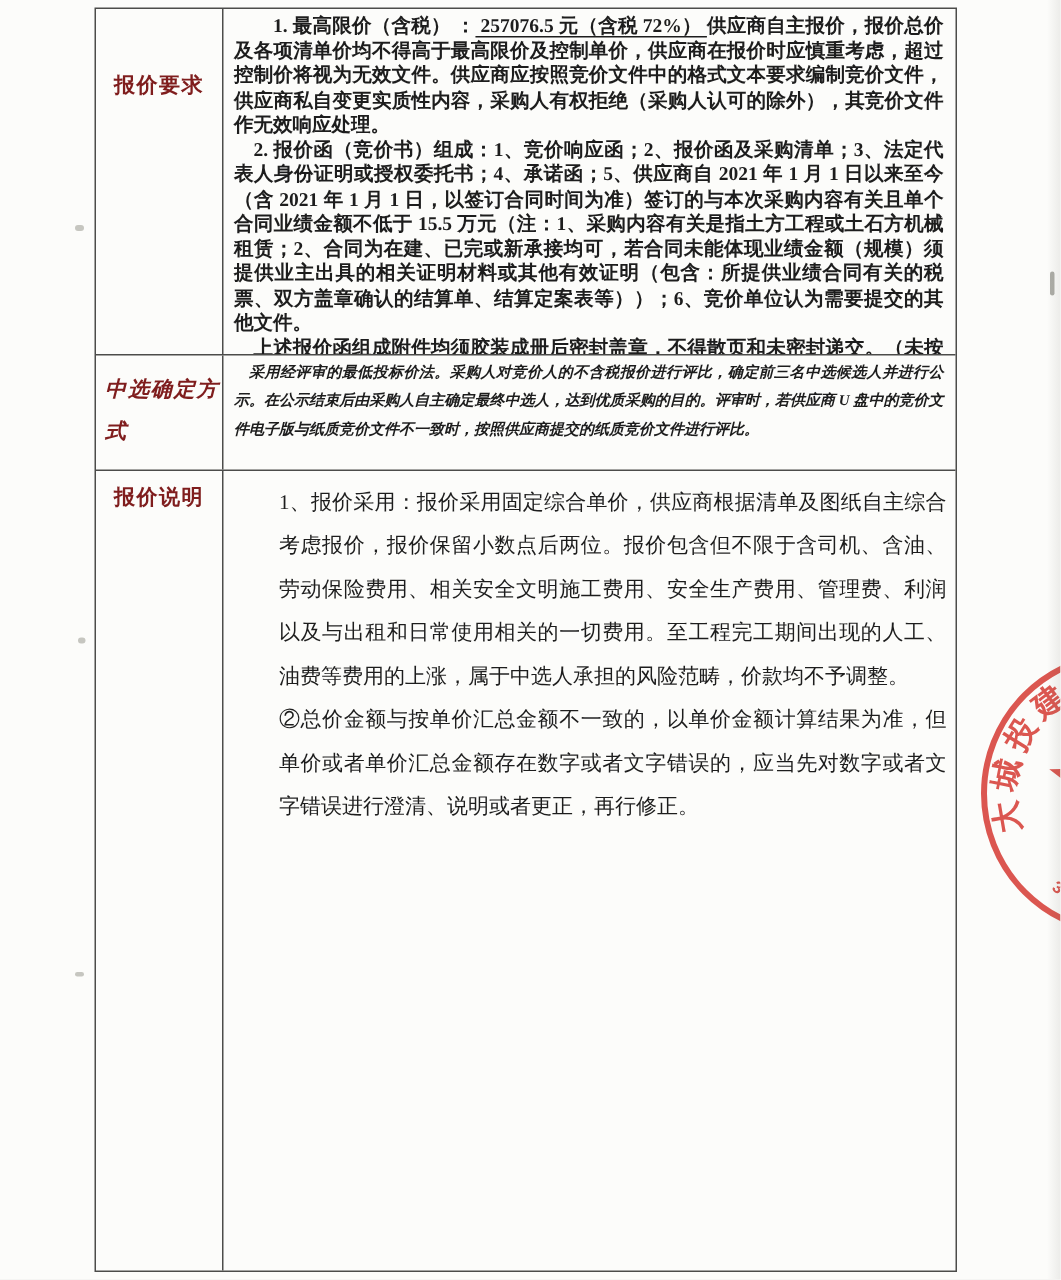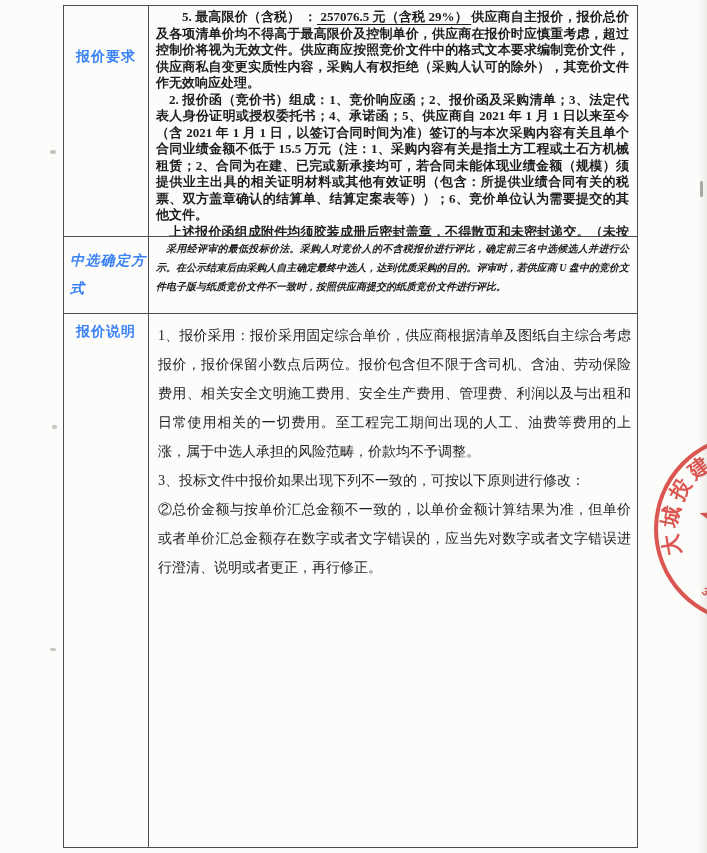--- a/index.html
+++ b/index.html
@@ -93,7 +93,7 @@
     <div class="row row-1">
       <div class="label-cell">报价要求</div>
       <div class="content-cell">
-        <p class="indent-2"><span>5. 最高限价（含税） ：</span><span class="u"> 257076.5 元（含税 29%） </span><span> 供应商自主报价，报价总价及各项清单价均不得高于最高限价及控制单价，供应商在报价时应慎重考虑，超过控制价将视为无效文件。供应商应按照竞价文件中的格式文本要求编制竞价文件，供应商私自变更实质性内容，采购人有权拒绝（采购人认可的除外），其竞价文件作无效响应处理。</span></p>
+        <p class="indent-2"><span>1. 最高限价（含税） ：</span><span class="u"> 257076.5 元（含税 29%） </span><span> 供应商自主报价，报价总价及各项清单价均不得高于最高限价及控制单价，供应商在报价时应慎重考虑，超过控制价将视为无效文件。供应商应按照竞价文件中的格式文本要求编制竞价文件，供应商私自变更实质性内容，采购人有权拒绝（采购人认可的除外），其竞价文件作无效响应处理。</span></p>
         <p class="indent-1">2. 报价函（竞价书）组成：1、竞价响应函；2、报价函及采购清单；3、法定代表人身份证明或授权委托书；4、承诺函；5、供应商自 2021 年 1 月 1 日以来至今（含 2021 年 1 月 1 日，以签订合同时间为准）签订的与本次采购内容有关且单个合同业绩金额不低于 15.5 万元（注：1、采购内容有关是指土方工程或土石方机械租赁；2、合同为在建、已完或新承接均可，若合同未能体现业绩金额（规模）须提供业主出具的相关证明材料或其他有效证明（包含：所提供业绩合同有关的税票、双方盖章确认的结算单、结算定案表等））；6、竞价单位认为需要提交的其他文件。</p>
         <p class="indent-1">上述报价函组成附件均须胶装成册后密封盖章，不得散页和未密封递交。（未按要求胶装密封的，采购人可以拒收竞价文件）</p>
       </div>

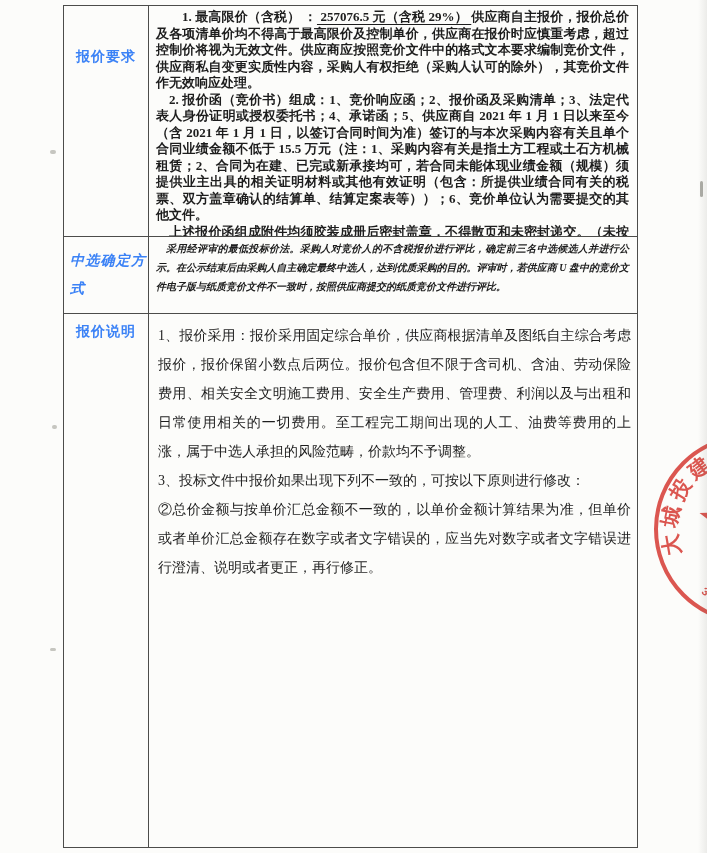--- a/index.html
+++ b/index.html
@@ -93,7 +93,7 @@
     <div class="row row-1">
       <div class="label-cell">报价要求</div>
       <div class="content-cell">
-        <p class="indent-2"><span>1. 最高限价（含税） ：</span><span class="u"> 257076.5 元（含税 29%） </span><span> 供应商自主报价，报价总价及各项清单价均不得高于最高限价及控制单价，供应商在报价时应慎重考虑，超过控制价将视为无效文件。供应商应按照竞价文件中的格式文本要求编制竞价文件，供应商私自变更实质性内容，采购人有权拒绝（采购人认可的除外），其竞价文件作无效响应处理。</span></p>
+        <p class="indent-2"><span>1. 最高限价（含税） ：</span><span class="u"> 257076.5 元（含税 72%） </span><span> 供应商自主报价，报价总价及各项清单价均不得高于最高限价及控制单价，供应商在报价时应慎重考虑，超过控制价将视为无效文件。供应商应按照竞价文件中的格式文本要求编制竞价文件，供应商私自变更实质性内容，采购人有权拒绝（采购人认可的除外），其竞价文件作无效响应处理。</span></p>
         <p class="indent-1">2. 报价函（竞价书）组成：1、竞价响应函；2、报价函及采购清单；3、法定代表人身份证明或授权委托书；4、承诺函；5、供应商自 2021 年 1 月 1 日以来至今（含 2021 年 1 月 1 日，以签订合同时间为准）签订的与本次采购内容有关且单个合同业绩金额不低于 15.5 万元（注：1、采购内容有关是指土方工程或土石方机械租赁；2、合同为在建、已完或新承接均可，若合同未能体现业绩金额（规模）须提供业主出具的相关证明材料或其他有效证明（包含：所提供业绩合同有关的税票、双方盖章确认的结算单、结算定案表等））；6、竞价单位认为需要提交的其他文件。</p>
         <p class="indent-1">上述报价函组成附件均须胶装成册后密封盖章，不得散页和未密封递交。（未按要求胶装密封的，采购人可以拒收竞价文件）</p>
       </div>

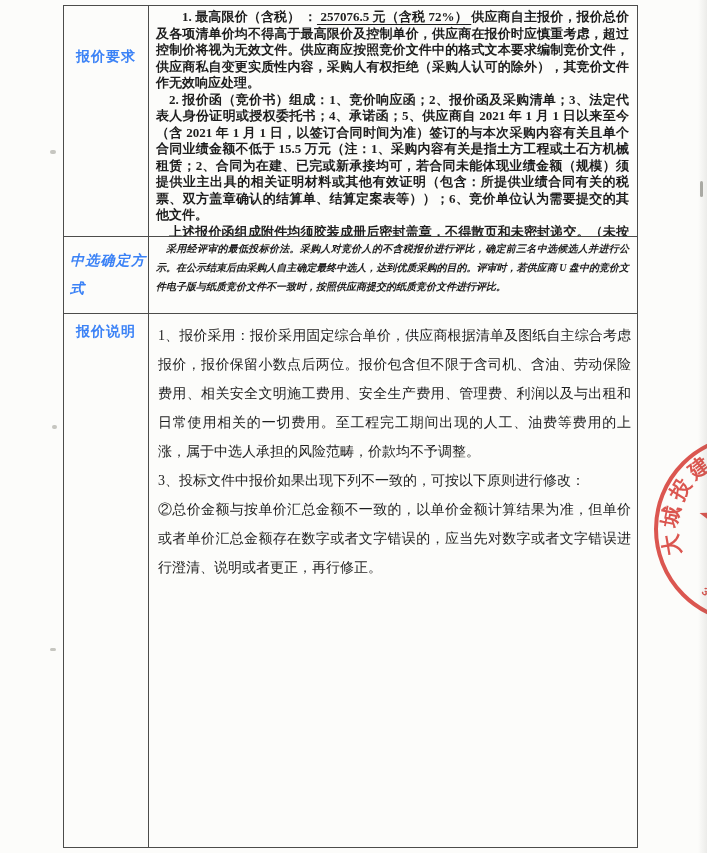--- a/index.html
+++ b/index.html
@@ -38,7 +38,7 @@
     font-weight:700;
     font-size:14px;
     letter-spacing:1px;
-    color:#3b82f6;
+    color:#7f1d1d;
   }
   .content-cell{
     box-sizing:border-box;

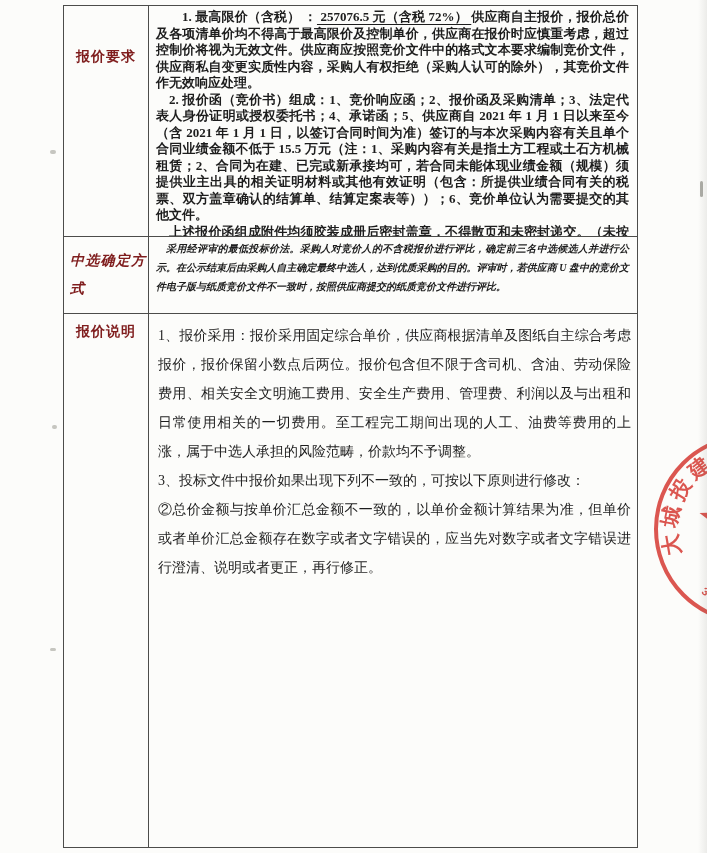--- a/index.html
+++ b/index.html
@@ -31,7 +31,7 @@
     border-bottom:1px solid #4c4c4a;
     box-sizing:border-box;
   }
-  .row:last-child{border-bottom:none;}
+  .row:last-child{border-bottom:none;gap:28px;}
   .label-cell{
     border-right:1px solid #4c4c4a;
     box-sizing:border-box;

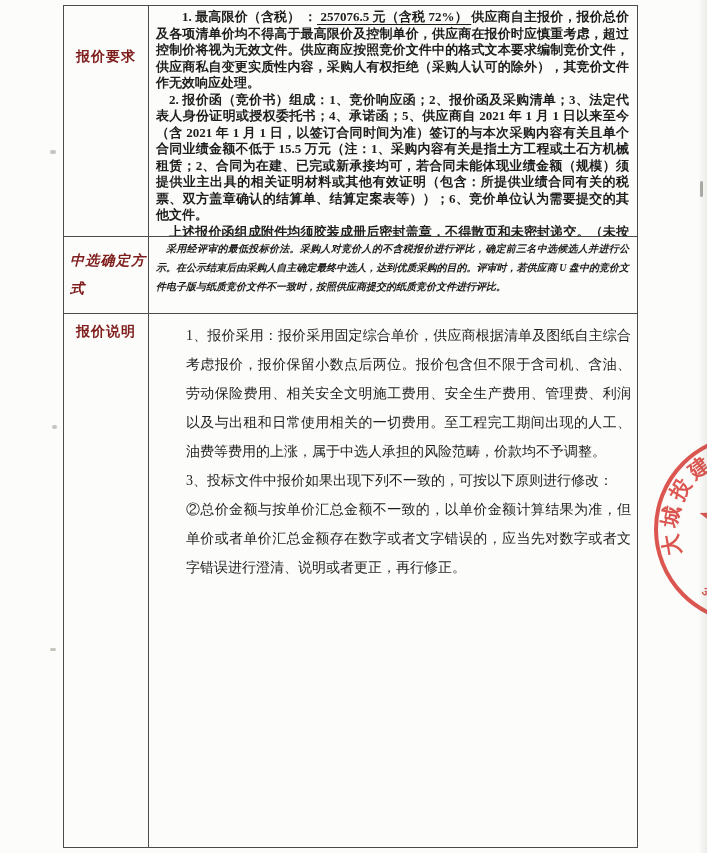--- a/index.html
+++ b/index.html
@@ -110,7 +110,6 @@
       <div class="label-cell">报价说明</div>
       <div class="content-cell">
         <p>1、报价采用：报价采用固定综合单价，供应商根据清单及图纸自主综合考虑报价，报价保留小数点后两位。报价包含但不限于含司机、含油、劳动保险费用、相关安全文明施工费用、安全生产费用、管理费、利润以及与出租和日常使用相关的一切费用。至工程完工期间出现的人工、油费等费用的上涨，属于中选人承担的风险范畴，价款均不予调整。</p>
-        <p>3、投标文件中报价如果出现下列不一致的，可按以下原则进行修改：</p>
         <p>②总价金额与按单价汇总金额不一致的，以单价金额计算结果为准，但单价或者单价汇总金额存在数字或者文字错误的，应当先对数字或者文字错误进行澄清、说明或者更正，再行修正。</p>
       </div>
     </div>

